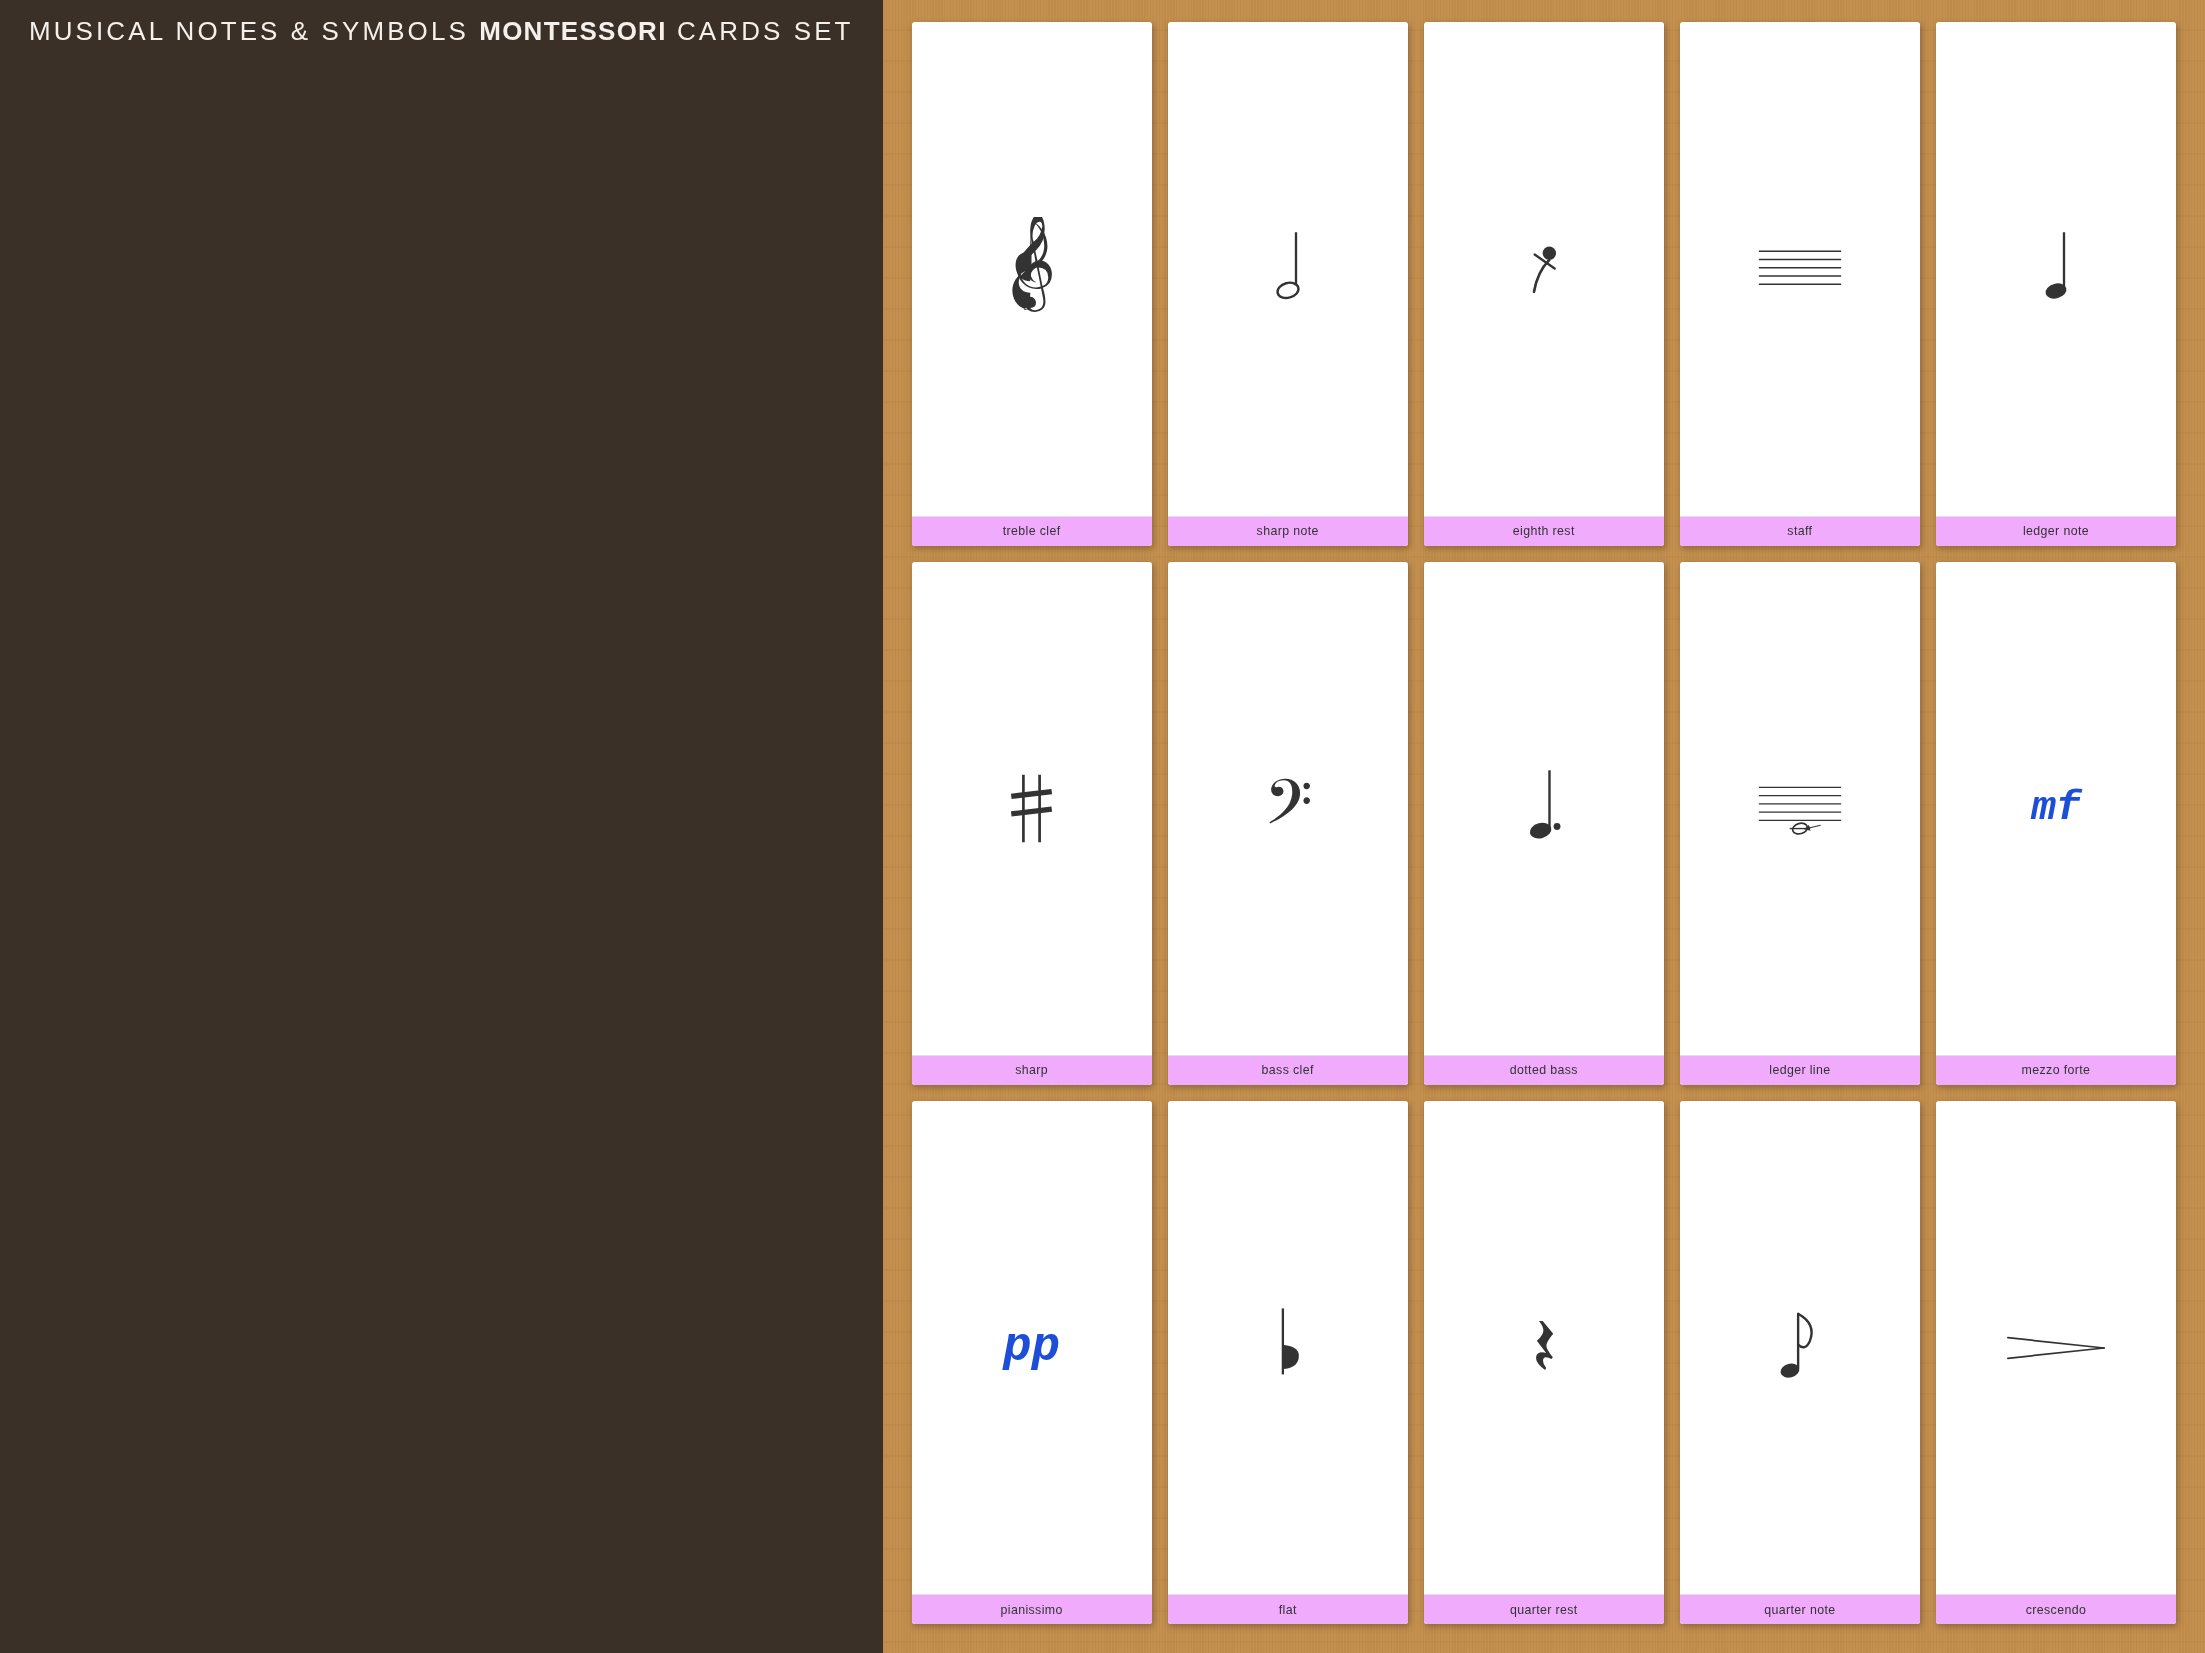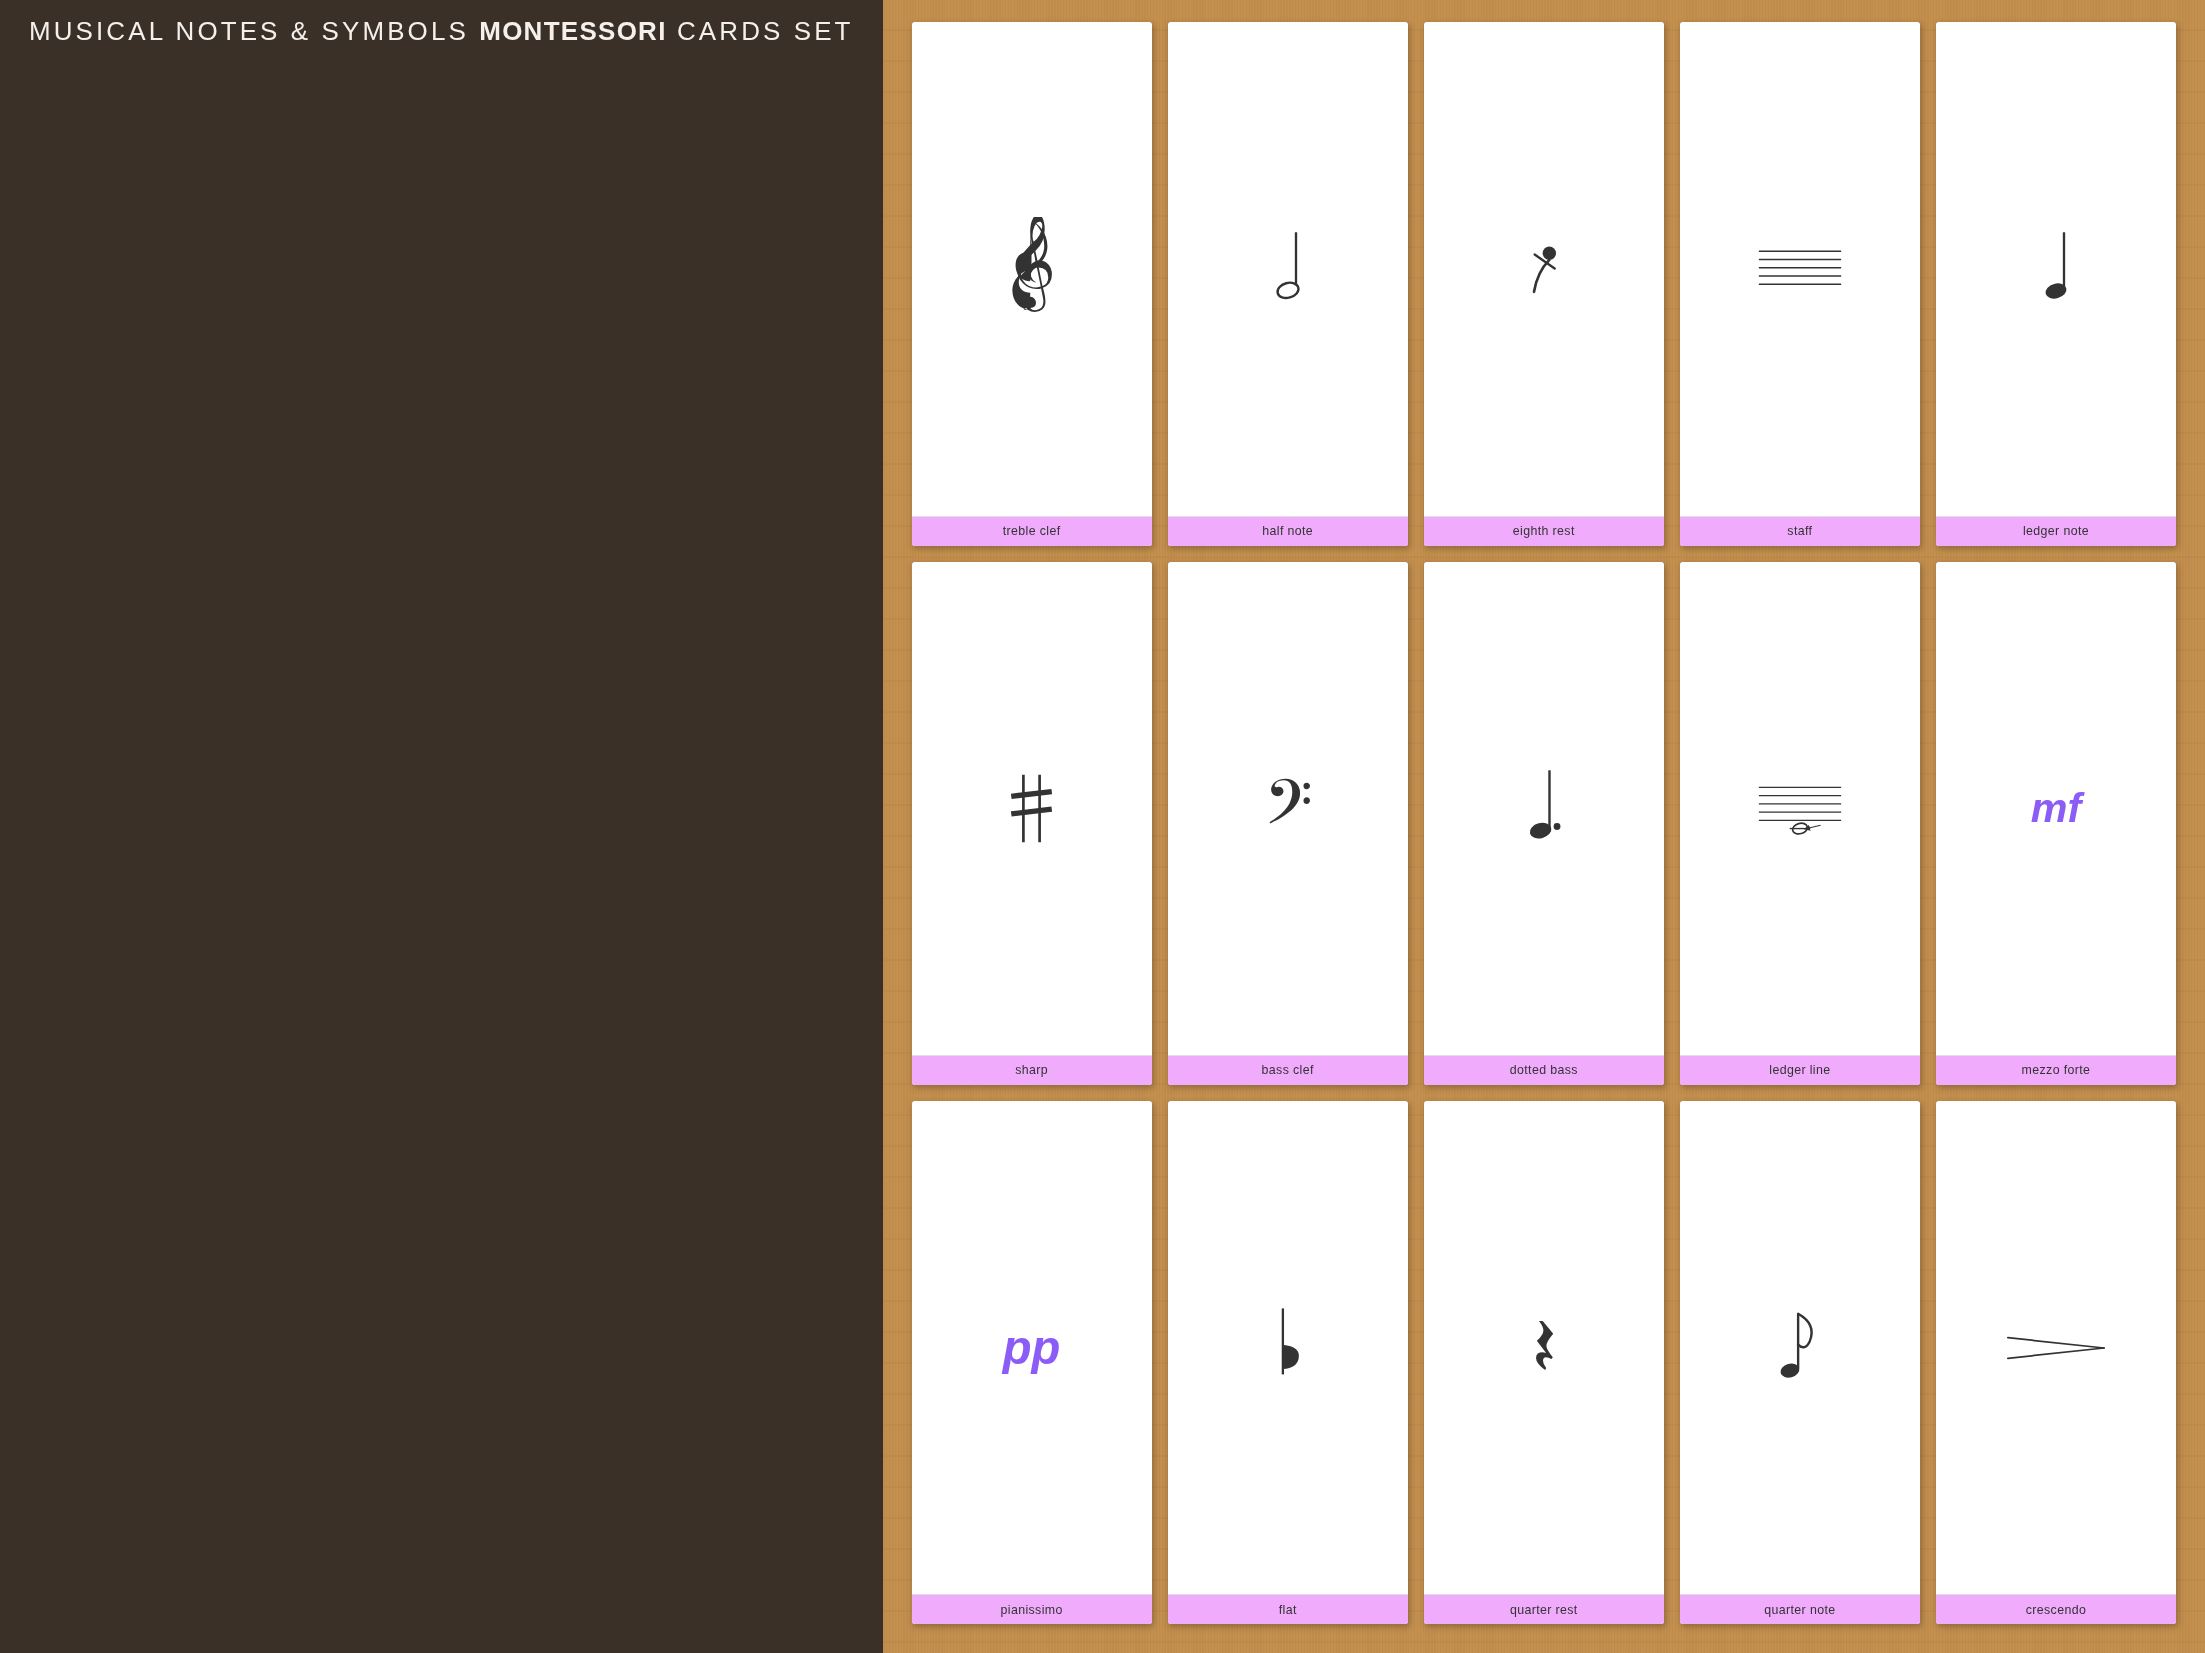--- a/index.html
+++ b/index.html
@@ -138,7 +138,7 @@
           <ellipse cx="30" cy="102" rx="16" ry="11" fill="white" stroke="#333" stroke-width="3.5" transform="rotate(-15 30 102)"></ellipse>
         </svg>
       </div>
-      <div class="card-label">half note</div>
+      <div class="card-label">sharp note</div>
     </div>
 
     <div class="card">

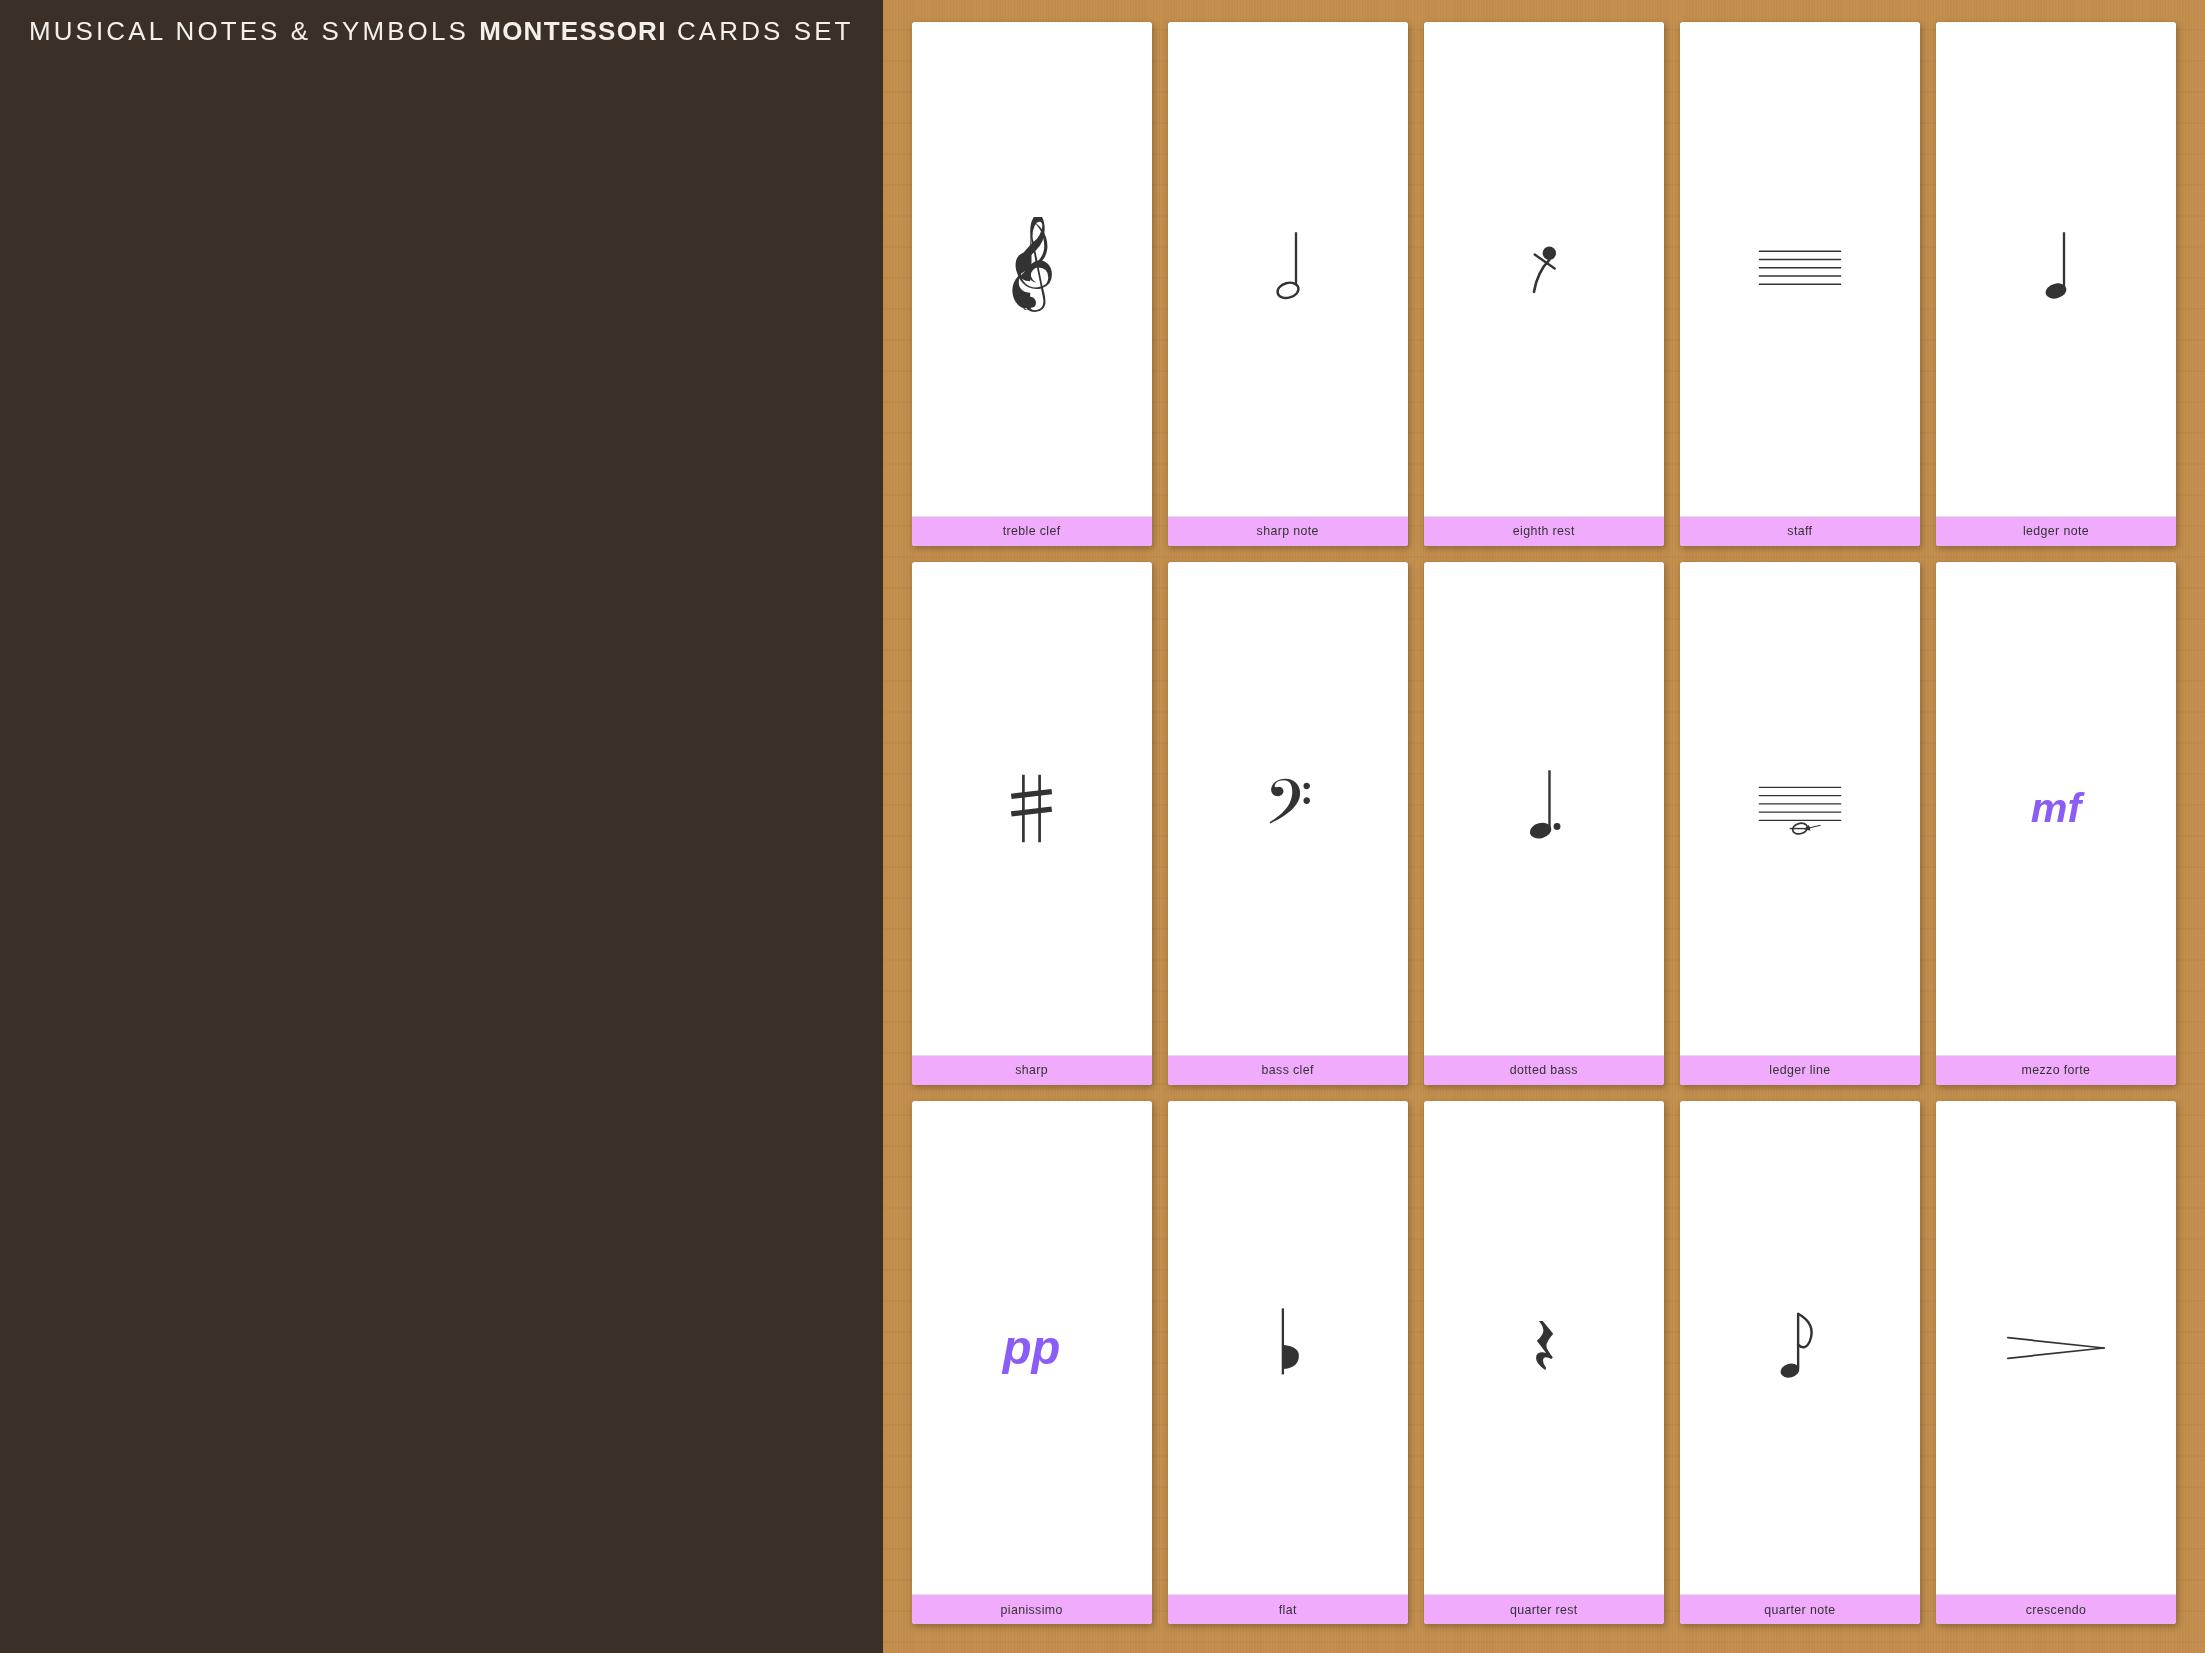--- a/index.html
+++ b/index.html
@@ -99,8 +99,8 @@
       font-style: italic;
       font-weight: bold;
       font-size: 3.5rem;
-      color: #8b5cf6;
-      font-family: Liberation Sans, sans-serif;
+      color: #1d4ed8;
+      font-family: Liberation Mono, monospace;
     }
   </style>
 </head>

